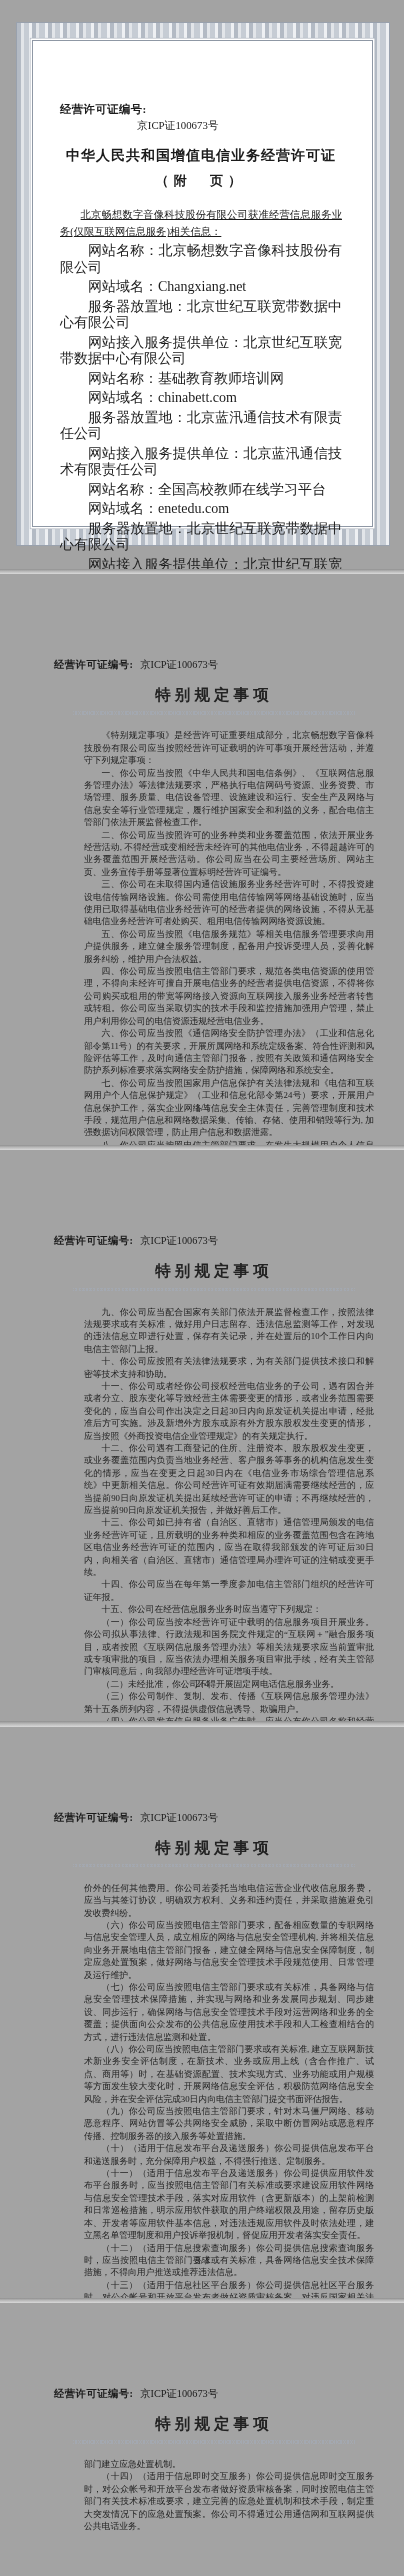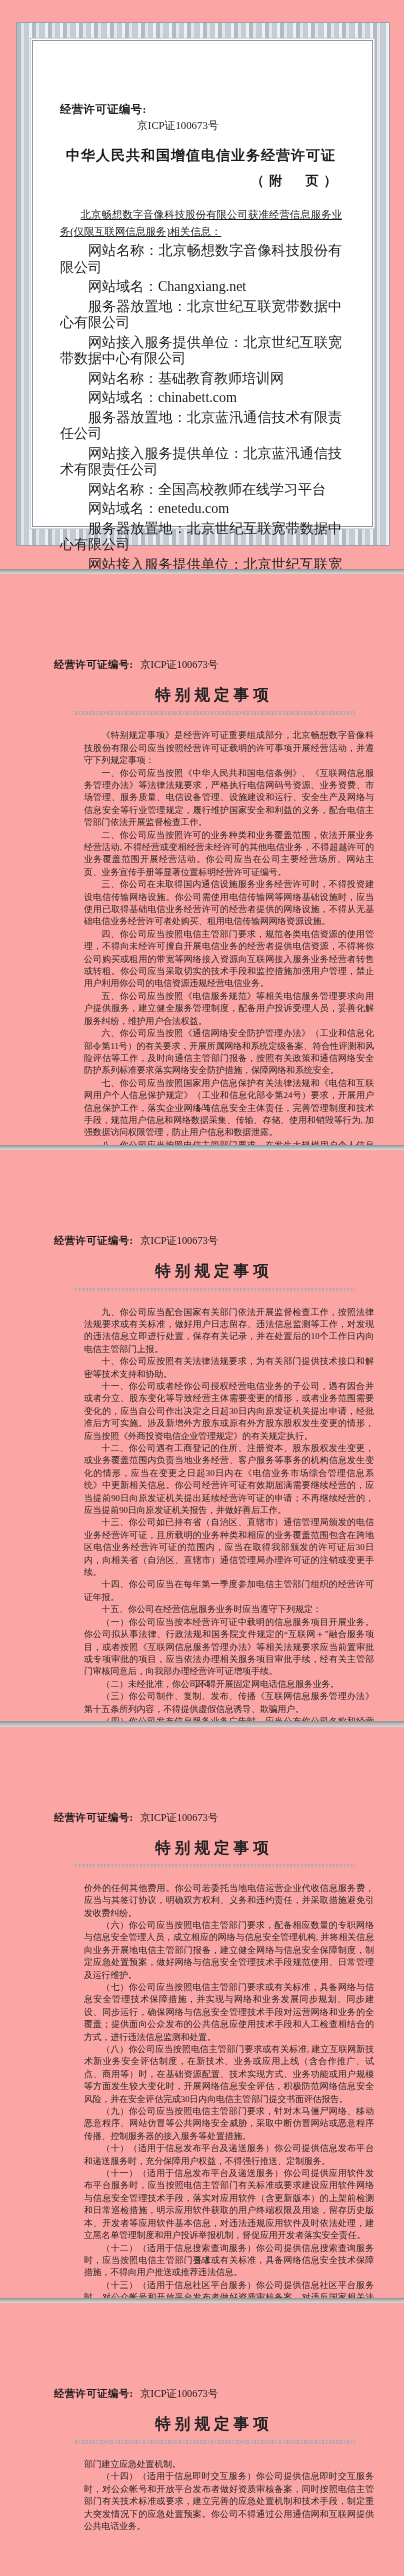--- a/index.html
+++ b/index.html
@@ -8,7 +8,7 @@
   .viewport { width:405px; }
 
   
-  .page { width:405px; background:#fca5a5; position:relative; overflow:hidden; }
+  .page { width:405px; background:#a3a3a3; position:relative; overflow:hidden; }
   .page-gap { height:5.2px; background:linear-gradient(180deg,#8f8f8f 0%,#b7b7b7 45%,#d9d9d9 100%); }
 
   

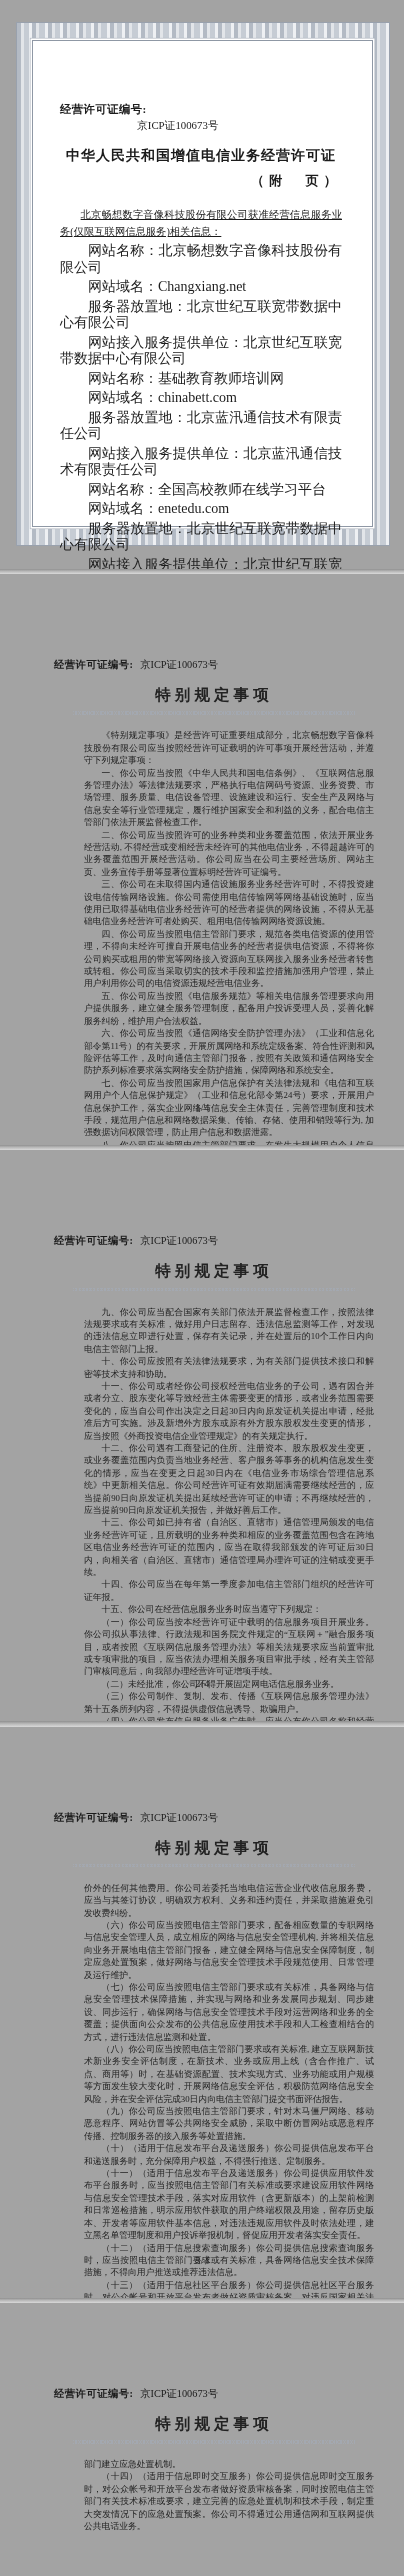--- a/index.html
+++ b/index.html
@@ -30,7 +30,7 @@
   .cert-license-label { font-size:11.3px; font-weight:bold; letter-spacing:0.5px; }
   .cert-license-no { font-size:10.8px; margin:2.1px 0 0 77px; font-family:"Liberation Serif","DejaVu Sans Mono",serif; }
   .cert-title { font-size:14px; font-weight:bold; text-align:center; letter-spacing:1px; margin-top:13.4px; }
-  .cert-subtitle { font-size:13px; font-weight:bold; text-align:right; letter-spacing:5.2px; margin-top:7.2px; }
+  .cert-subtitle { font-size:13px; font-weight:bold; text-align:center; letter-spacing:5.2px; margin-top:7.2px; }
   .cert-intro { font-size:10.3px; line-height:17px; text-align:justify; text-indent:2em; margin-top:16.5px;text-decoration:underline; }
   .cert-line { font-size:14px; line-height:16.5px; text-align:justify; text-indent:2em; margin-top:3px; }
 

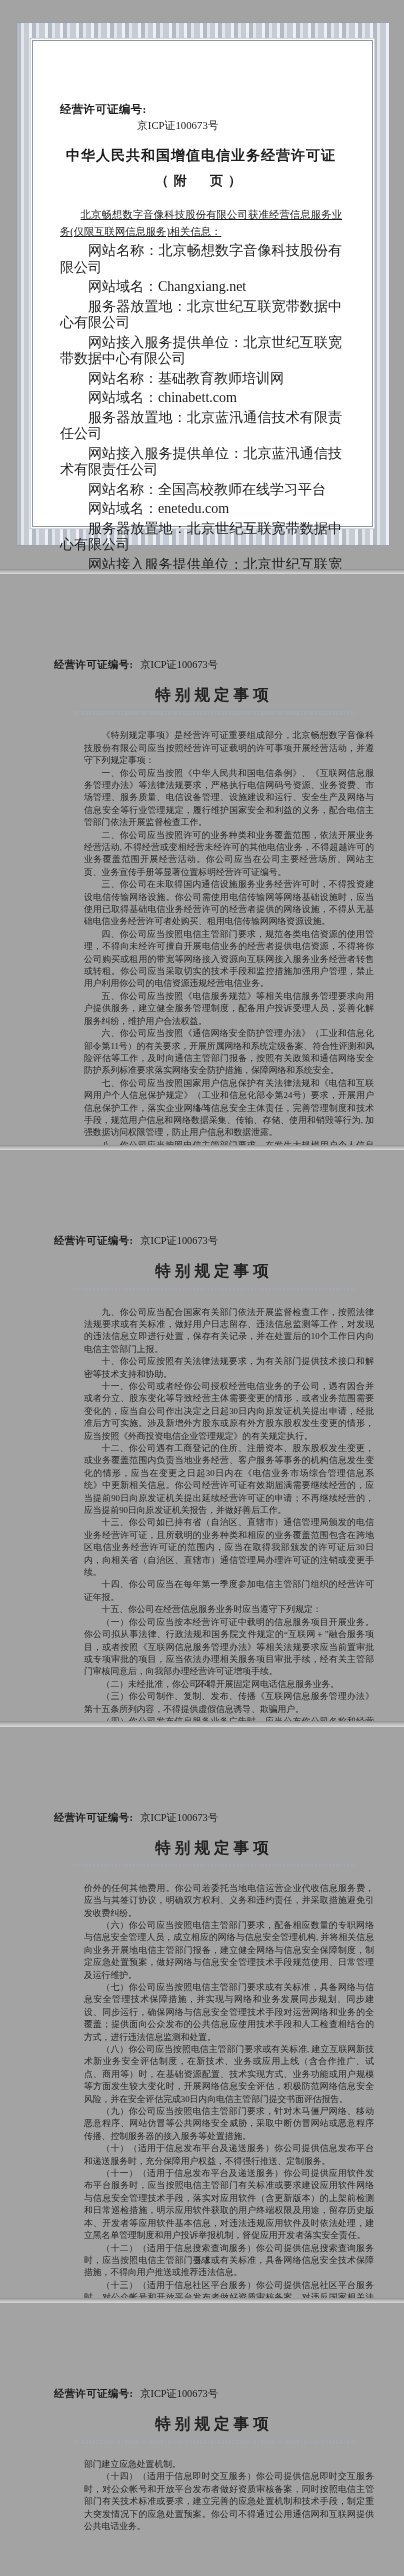--- a/index.html
+++ b/index.html
@@ -100,8 +100,8 @@
       <p>一、你公司应当按照《中华人民共和国电信条例》、《互联网信息服务管理办法》等法律法规要求，严格执行电信网码号资源、业务资费、市场管理、服务质量、电信设备管理、设施建设和运行、安全生产及网络与信息安全等行业管理规定，履行维护国家安全和利益的义务，配合电信主管部门依法开展监督检查工作。</p>
       <p>二、你公司应当按照许可的业务种类和业务覆盖范围，依法开展业务经营活动, 不得经营或变相经营未经许可的其他电信业务，不得超越许可的业务覆盖范围开展经营活动。你公司应当在公司主要经营场所、网站主页、业务宣传手册等显著位置标明经营许可证编号。</p>
       <p>三、你公司在未取得国内通信设施服务业务经营许可时，不得投资建设电信传输网络设施。你公司需使用电信传输网等网络基础设施时，应当使用已取得基础电信业务经营许可的经营者提供的网络设施，不得从无基础电信业务经营许可者处购买、租用电信传输网网络资源设施。</p>
+      <p>五、你公司应当按照《电信服务规范》等相关电信服务管理要求向用户提供服务，建立健全服务管理制度，配备用户投诉受理人员，妥善化解服务纠纷，维护用户合法权益。</p>
       <p>四、你公司应当按照电信主管部门要求，规范各类电信资源的使用管理，不得向未经许可擅自开展电信业务的经营者提供电信资源，不得将你公司购买或租用的带宽等网络接入资源向互联网接入服务业务经营者转售或转租。你公司应当采取切实的技术手段和监控措施加强用户管理，禁止用户利用你公司的电信资源违规经营电信业务。</p>
-      <p>五、你公司应当按照《电信服务规范》等相关电信服务管理要求向用户提供服务，建立健全服务管理制度，配备用户投诉受理人员，妥善化解服务纠纷，维护用户合法权益。</p>
       <p>六、你公司应当按照《通信网络安全防护管理办法》（工业和信息化部令第11号）的有关要求，开展所属网络和系统定级备案、符合性评测和风险评估等工作，及时向通信主管部门报备，按照有关政策和通信网络安全防护系列标准要求落实网络安全防护措施，保障网络和系统安全。</p>
       <p>七、你公司应当按照国家用户信息保护有关法律法规和《电信和互联网用户个人信息保护规定》（工业和信息化部令第24号）要求，开展用户信息保护工作，落实企业网络与信息安全主体责任，完善管理制度和技术手段，规范用户信息和网络数据采集、传输、存储、使用和销毁等行为, 加强数据访问权限管理，防止用户信息和数据泄露。</p>
       <p>八、你公司应当按照电信主管部门要求，在发生大规模用户个人信息泄露事件、影响众多用户的服务中断事件等重大网络安全事件时，立即采取应急措施，控制影响范围，消除事件危害，并第一时间向电信主管部门报告，根据电信主管部门要求采取应急处置措施。</p>

